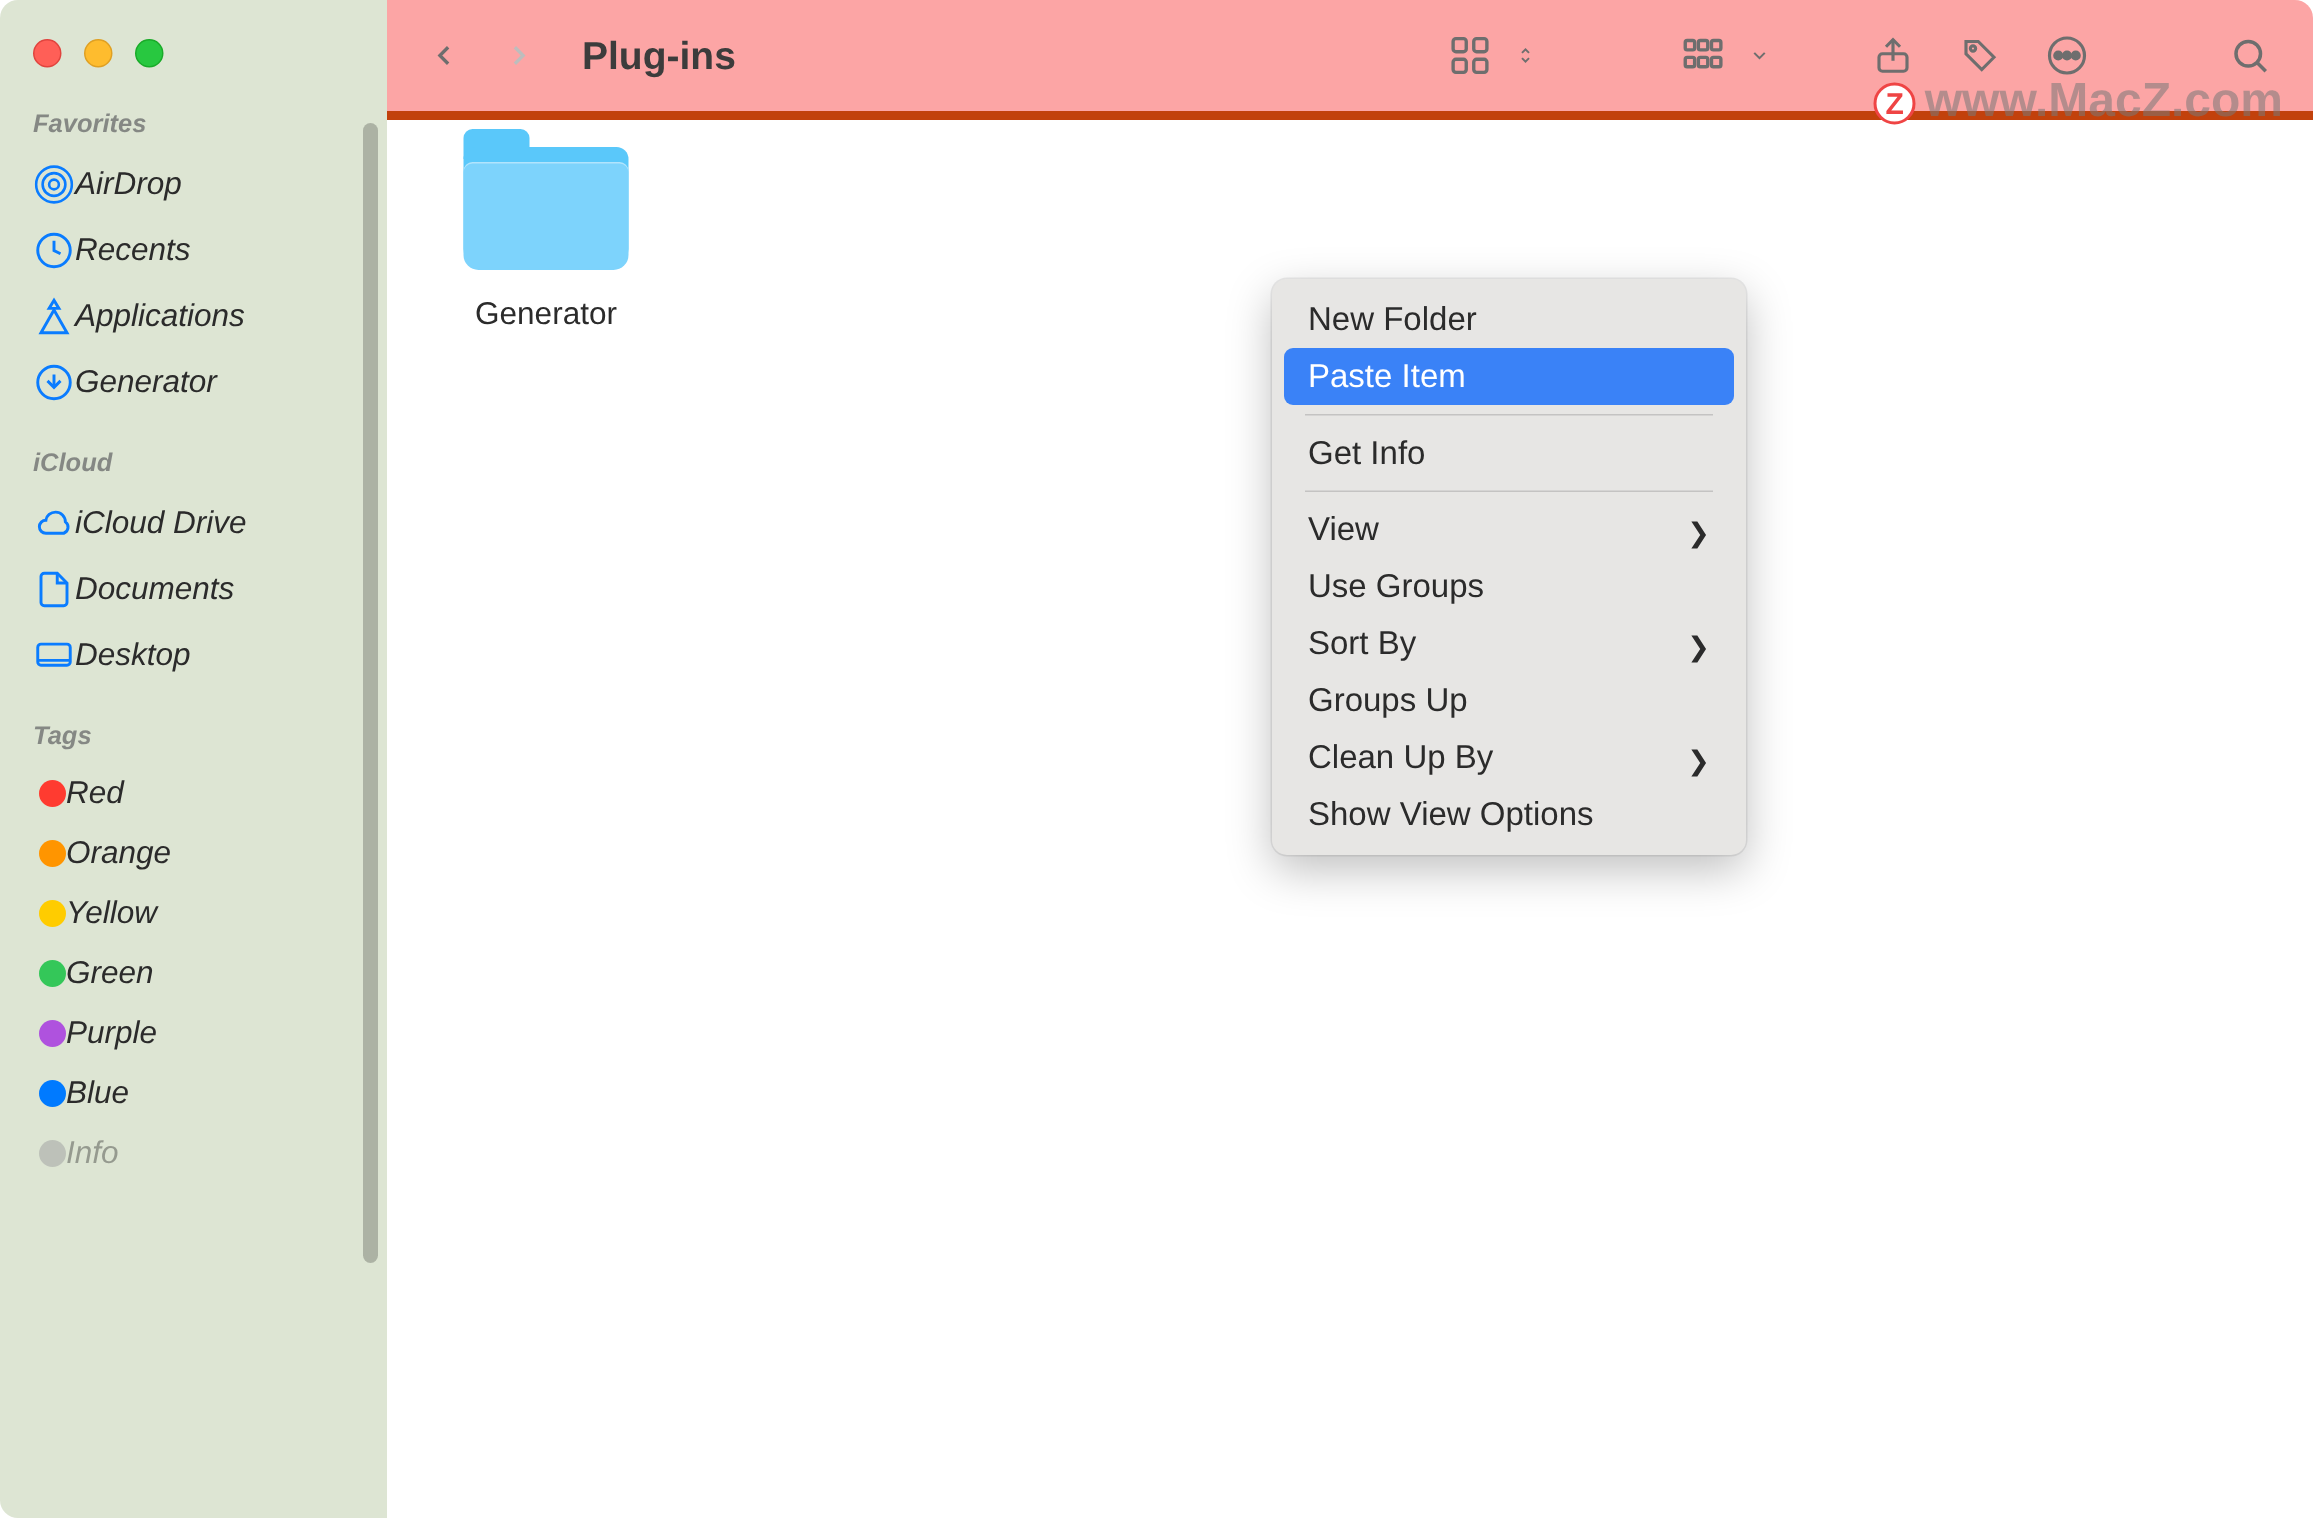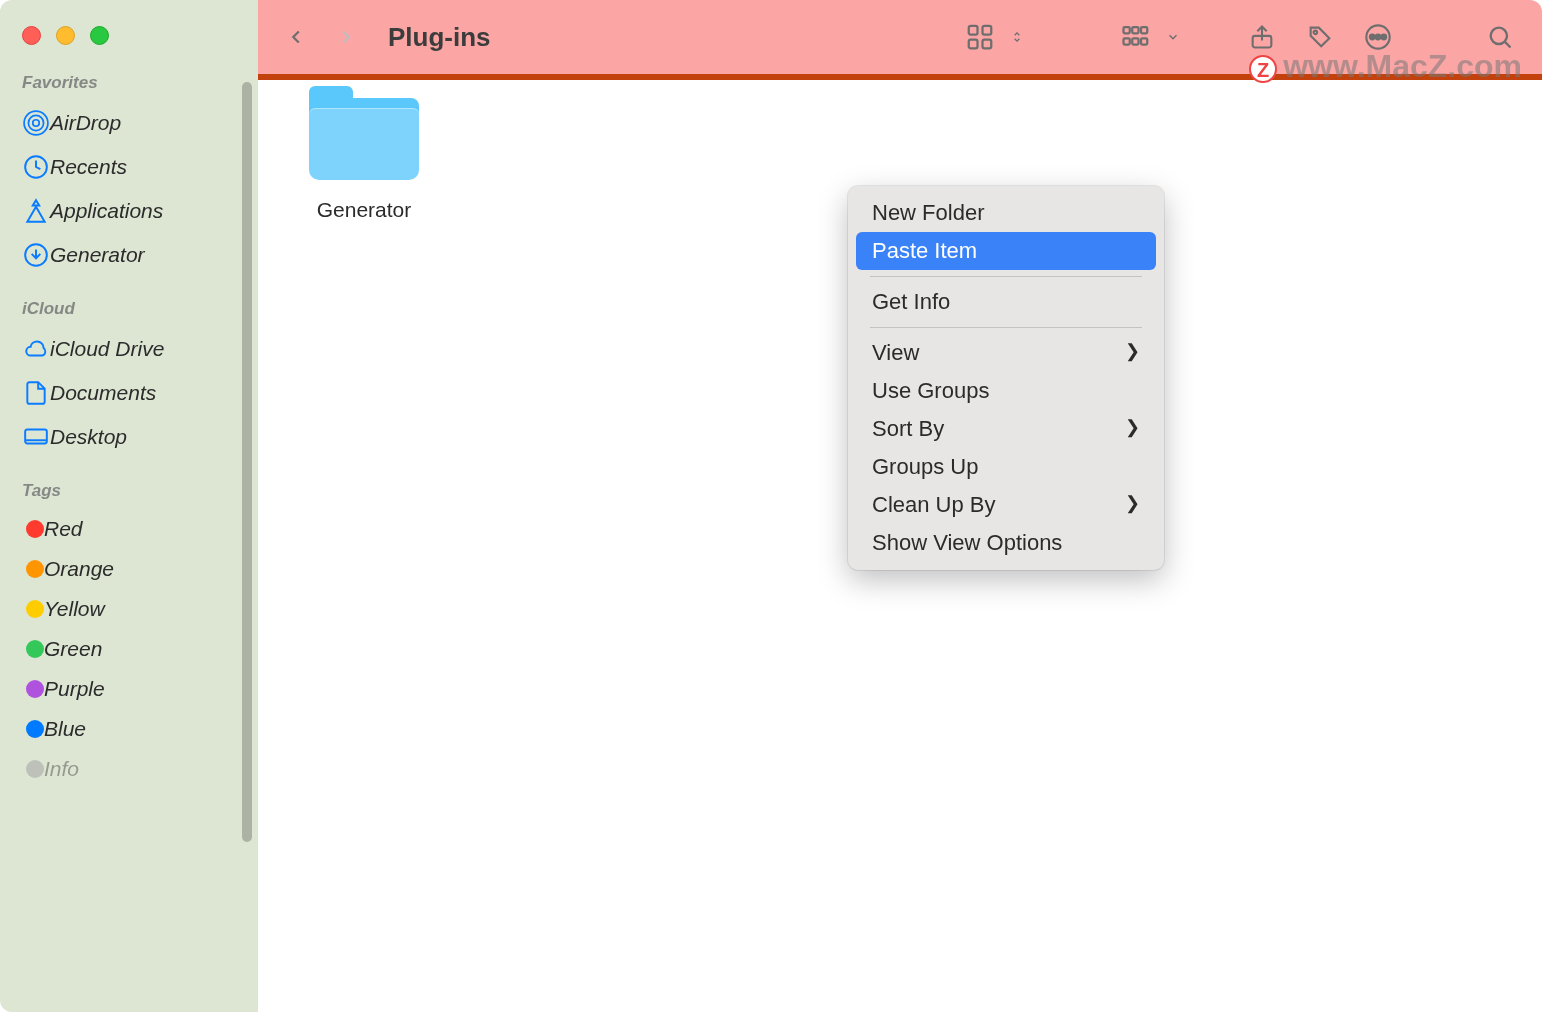--- a/index.html
+++ b/index.html
@@ -33,7 +33,7 @@
     .folder-front { position: absolute; left: 0; top: 10px; width: 110px; height: 72px; background: #7dd3fc; border-radius: 6px 6px 10px 10px; box-shadow: inset 0 1px 0 rgba(255,255,255,0.4); }
     .folder-label { font-size: 21px; color: #2b2b2b; text-align: center; }
     .context-menu { position: absolute; left: 850px; top: 185px; width: 316px; background: #e7e6e4; border-radius: 10px; box-shadow: 0 10px 30px rgba(0,0,0,0.25), 0 0 0 1px rgba(0,0,0,0.08); padding: 8px 8px; }
-    .menu-item { font-size: 22px; color: #2b2b2b; padding: 6px 16px; border-radius: 6px; display: flex; align-items: flex-start; justify-content: space-between; }
+    .menu-item { font-size: 22px; color: #2b2b2b; padding: 6px 16px; border-radius: 6px; display: flex; align-items: flex-end; justify-content: space-between; }
     .menu-item.hl { background: #3a82f7; color: #fff; }
     .menu-sep { height: 1px; background: rgba(0,0,0,0.15); margin: 6px 14px; }
     .submenu-arrow { font-size: 18px; }

